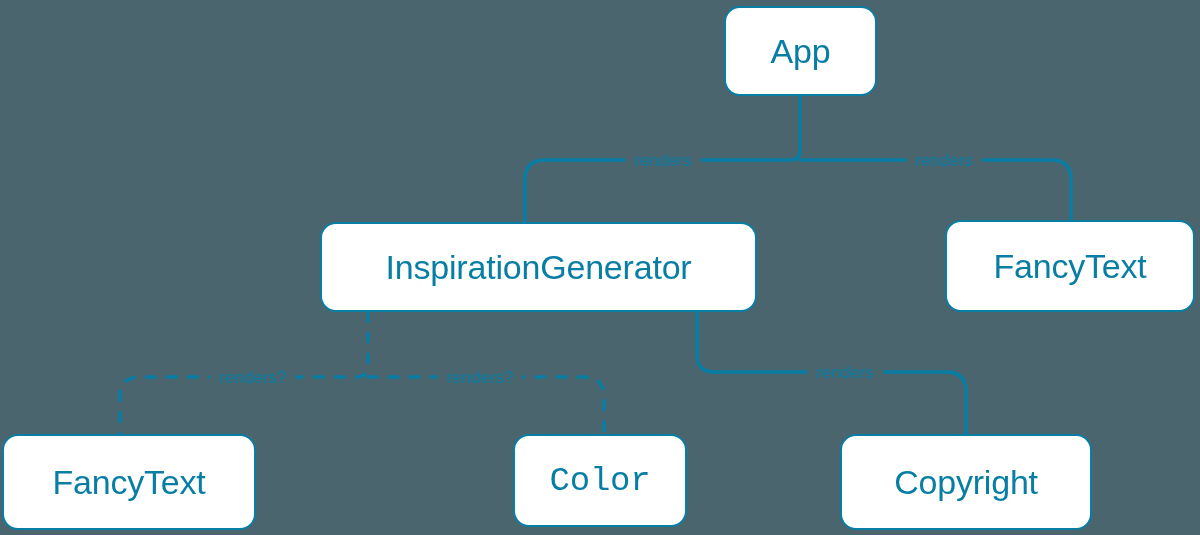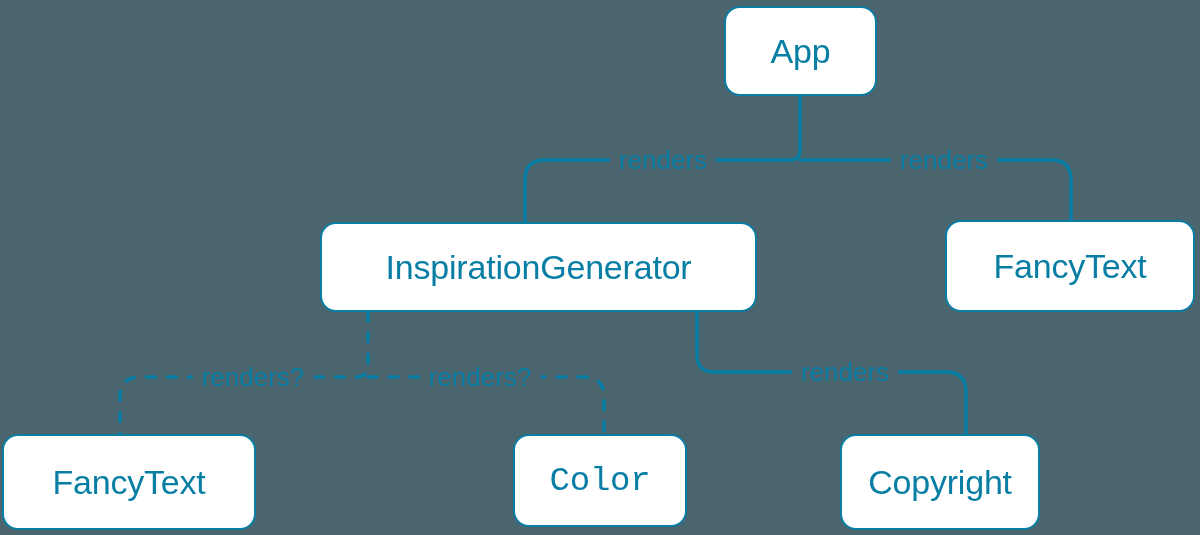--- a/index.html
+++ b/index.html
@@ -44,7 +44,7 @@
   .edge-label {
     position: absolute;
     color: #087ea4;
-    font-size: 26px;
+    font-size: 17px;
     font-weight: 400;
     white-space: nowrap;
     line-height: 1;

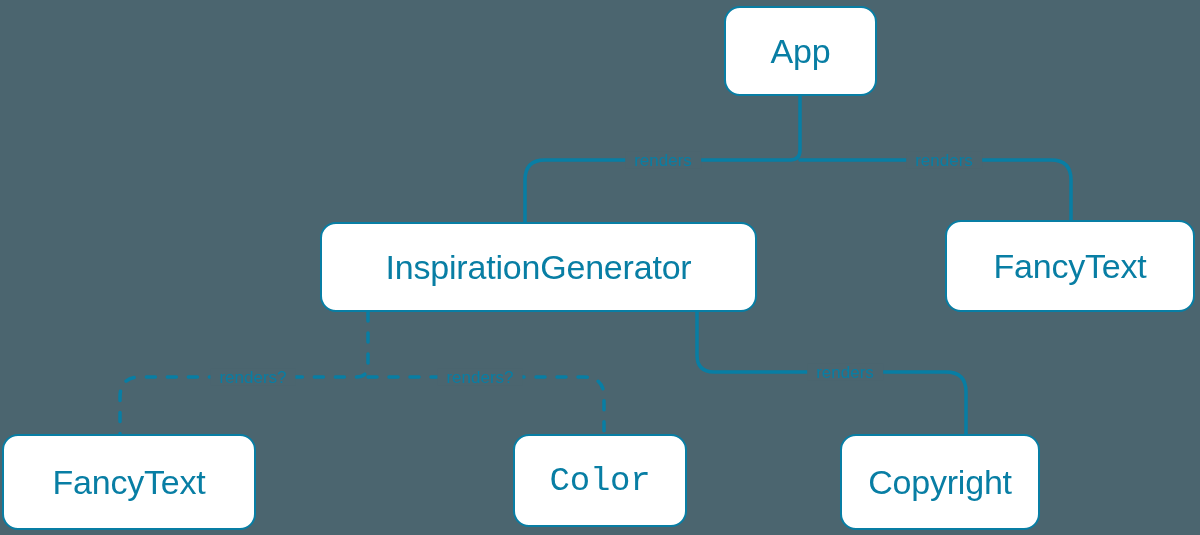--- a/index.html
+++ b/index.html
@@ -87,7 +87,7 @@
     <span class="node-label">Color</span>
   </div>
 
-  <div class="node-box" style="left:840px; top:434px; width:200px; height:96px;">
+  <div class="node-box" style="left:840px; top:434px; width:252px; height:96px;">
     <span class="node-label">Copyright</span>
   </div>
 

